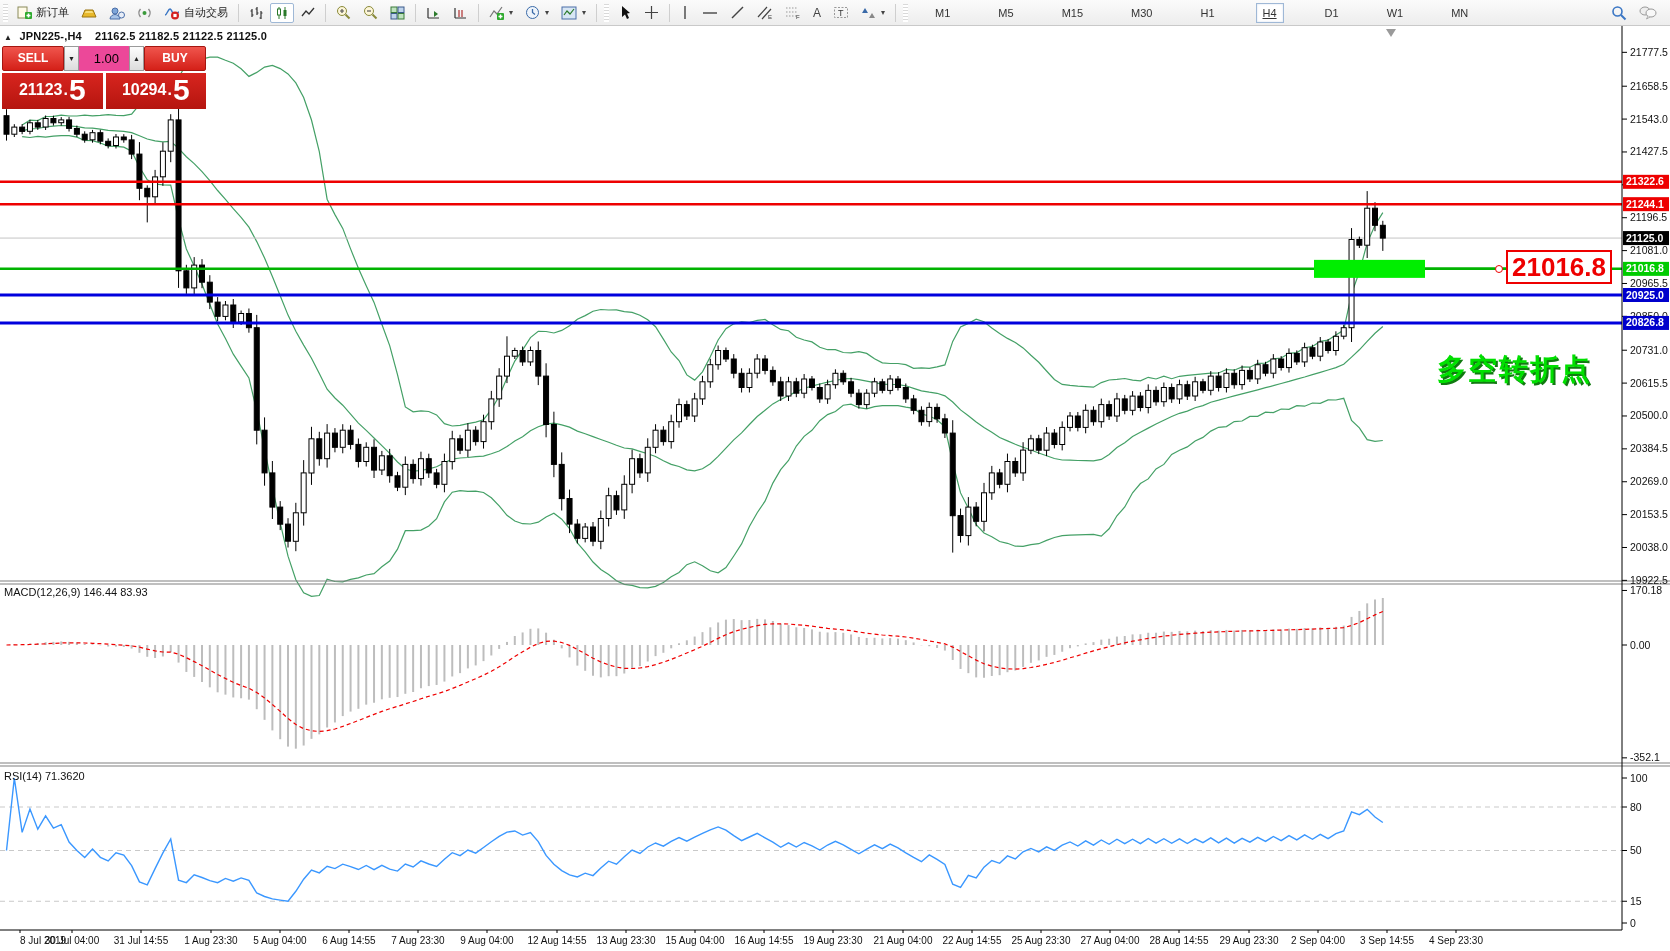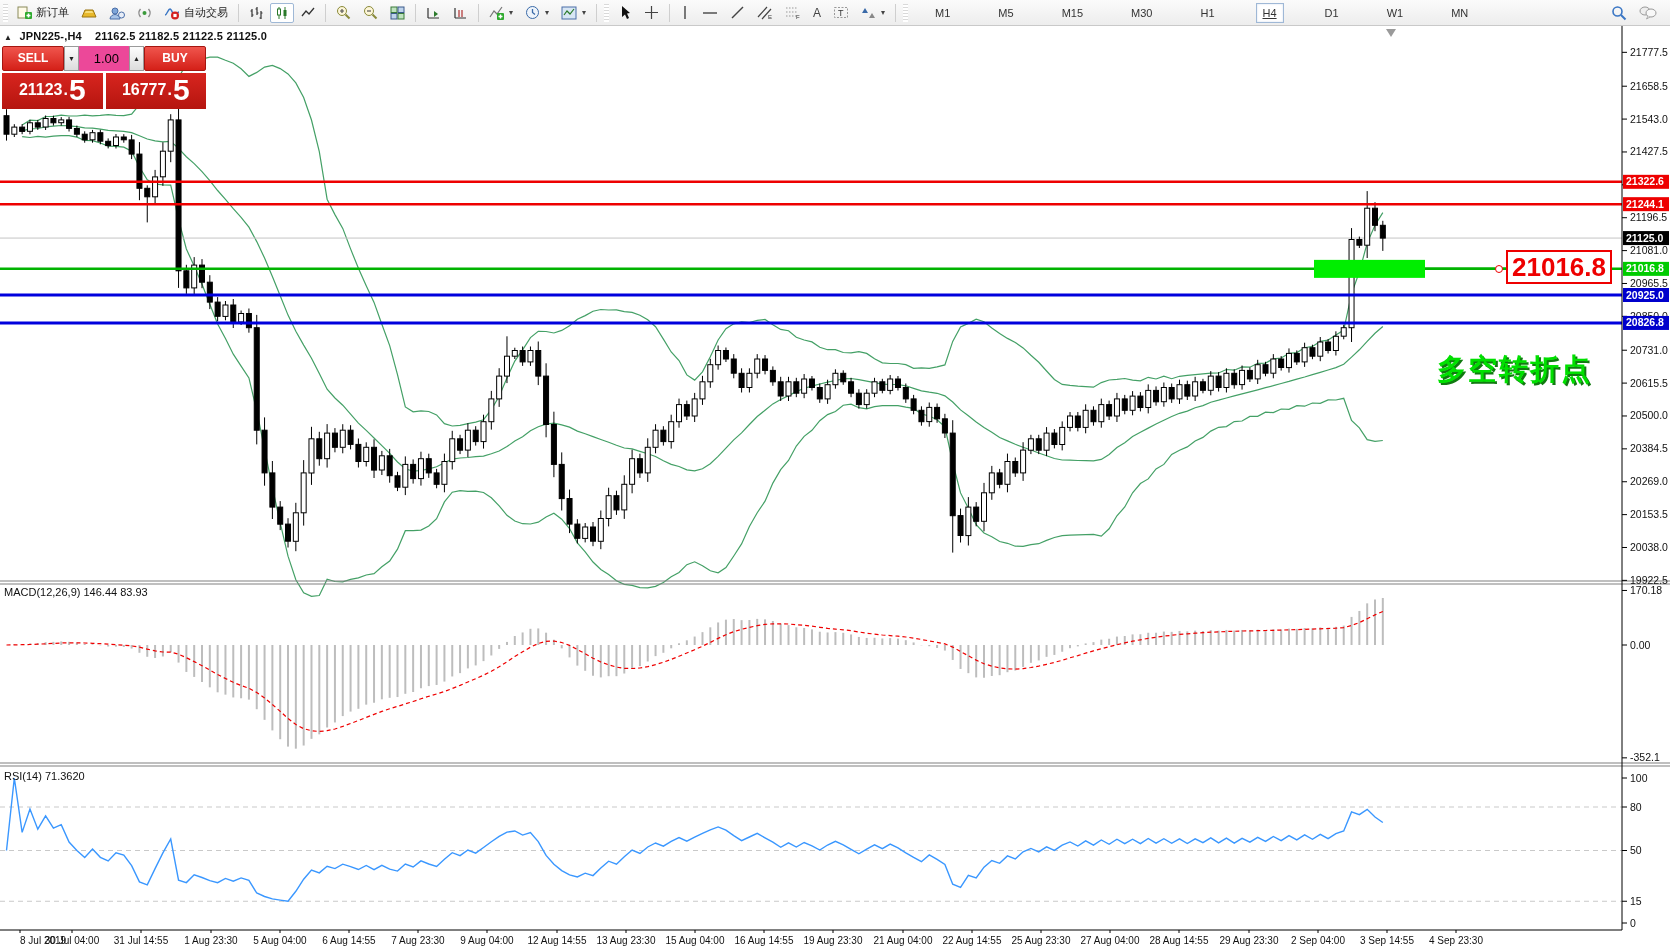--- a/index.html
+++ b/index.html
@@ -967,7 +967,7 @@
         <span class="tw-pip">5</span>
       </div>
       <div class="tw-price">
-        <span class="tw-num">16777</span>
+        <span class="tw-num">10294</span>
         <span class="tw-dot">.</span>
         <span class="tw-pip">5</span>
       </div>

